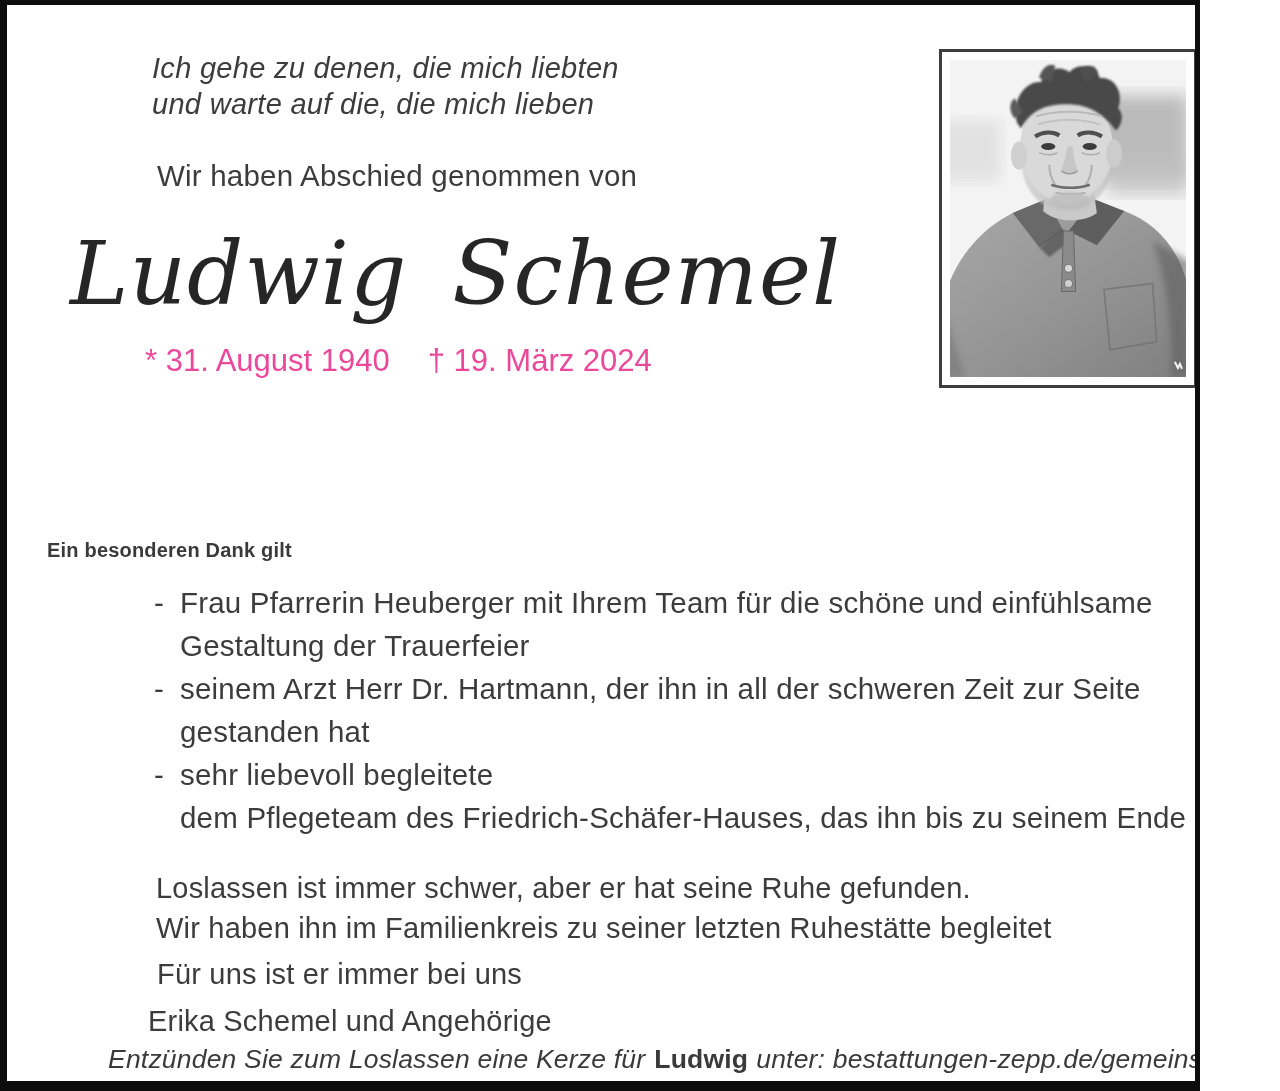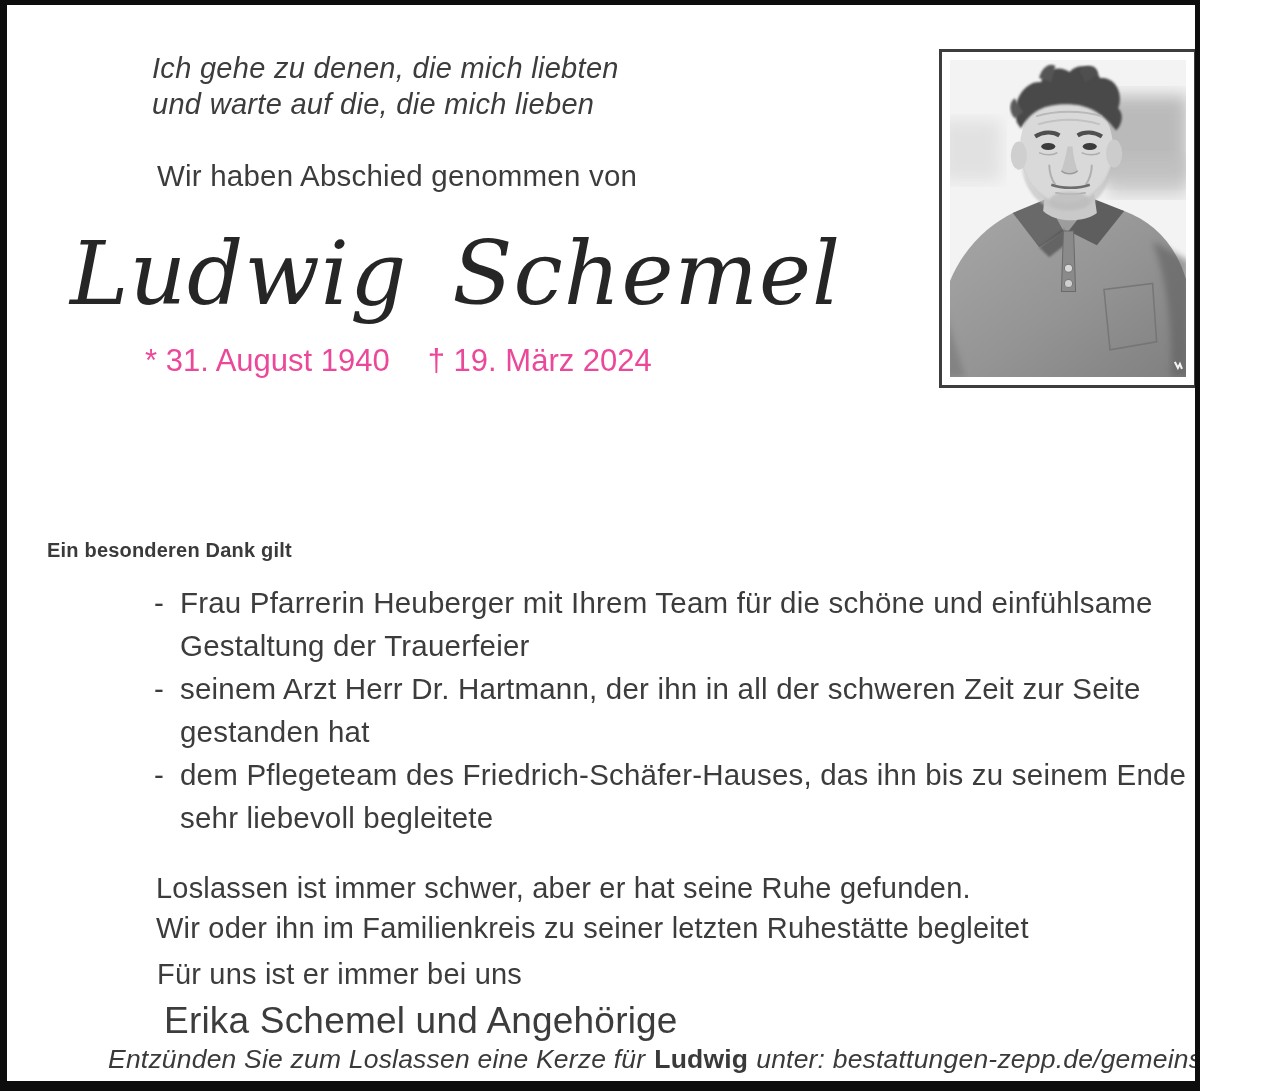--- a/index.html
+++ b/index.html
@@ -185,8 +185,8 @@
     <div class="li">
       <span class="dash">-</span>
       <div class="li-text">
+        <div>sehr liebevoll begleitete</div>
         <div>dem Pflegeteam des Friedrich-Schäfer-Hauses, das ihn bis zu seinem Ende</div>
-        <div>sehr liebevoll begleitete</div>
       </div>
     </div>
   </div>

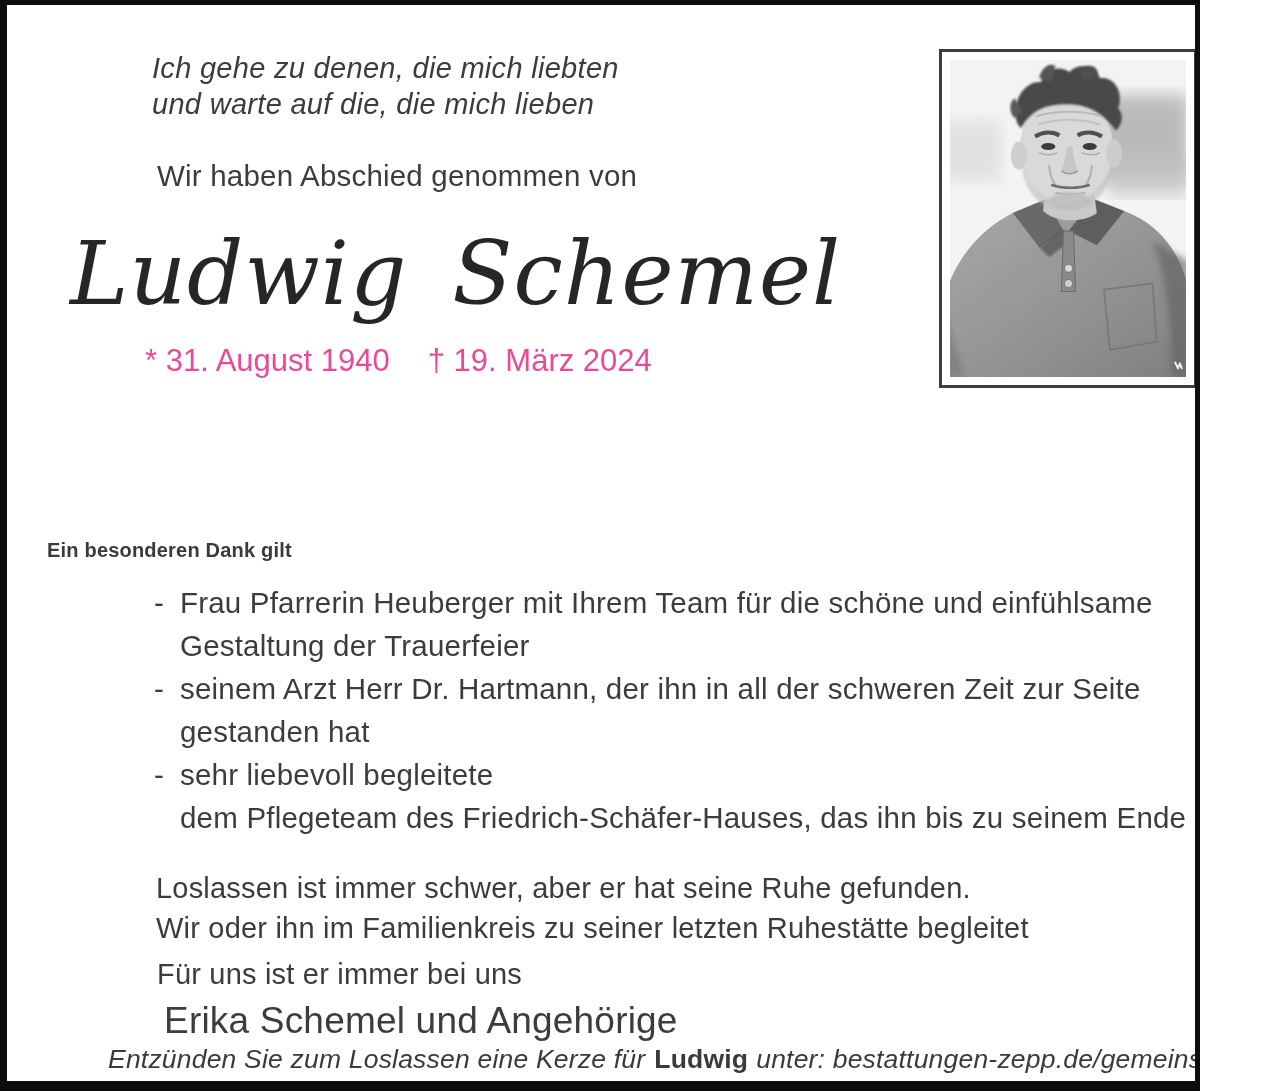--- a/index.html
+++ b/index.html
@@ -193,7 +193,7 @@
 
   <div class="abs closing">
     <div>Loslassen ist immer schwer, aber er hat seine Ruhe gefunden.</div>
-    <div>Wir oder ihn im Familienkreis zu seiner letzten Ruhestätte begleitet</div>
+    <div>Wir haben ihn im Familienkreis zu seiner letzten Ruhestätte begleitet</div>
   </div>
 
   <div class="abs forus">Für uns ist er immer bei uns</div>

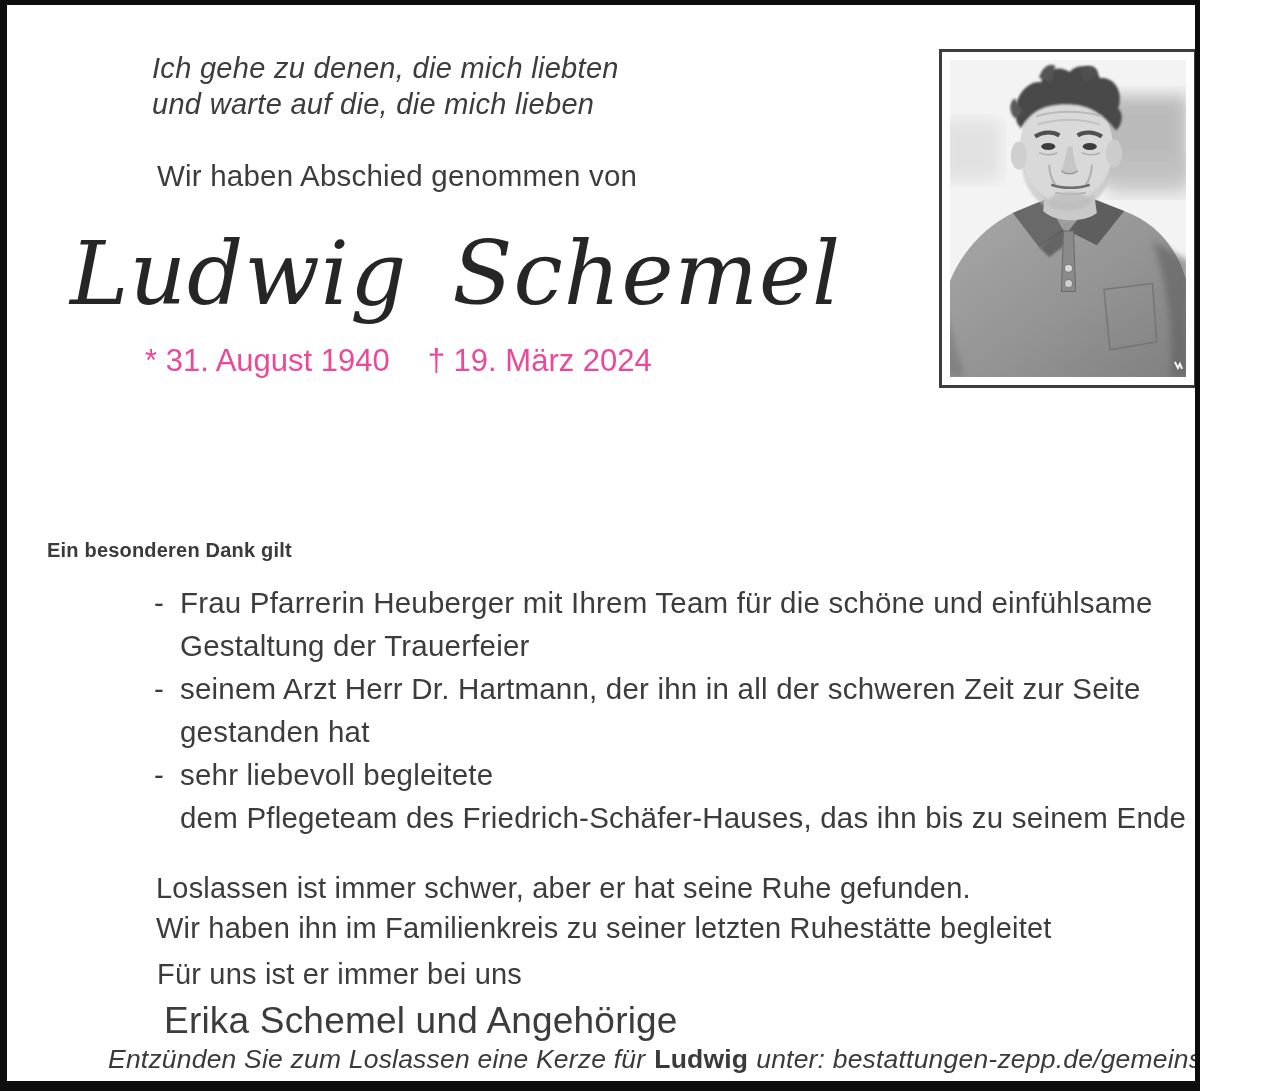--- a/index.html
+++ b/index.html
@@ -57,7 +57,7 @@
   
   .closing{left:156px;top:868px;font-size:29px;line-height:40px;letter-spacing:.2px;}
   .forus{left:157px;top:954px;font-size:29px;line-height:40px;letter-spacing:.2px;}
-  .signature{left:164px;top:1001px;font-size:37px;line-height:40px;letter-spacing:.2px;}
+  .signature{left:148px;top:1001px;font-size:29px;line-height:40px;letter-spacing:.2px;}
   
   .footer{
     left:108px;top:1042px;

